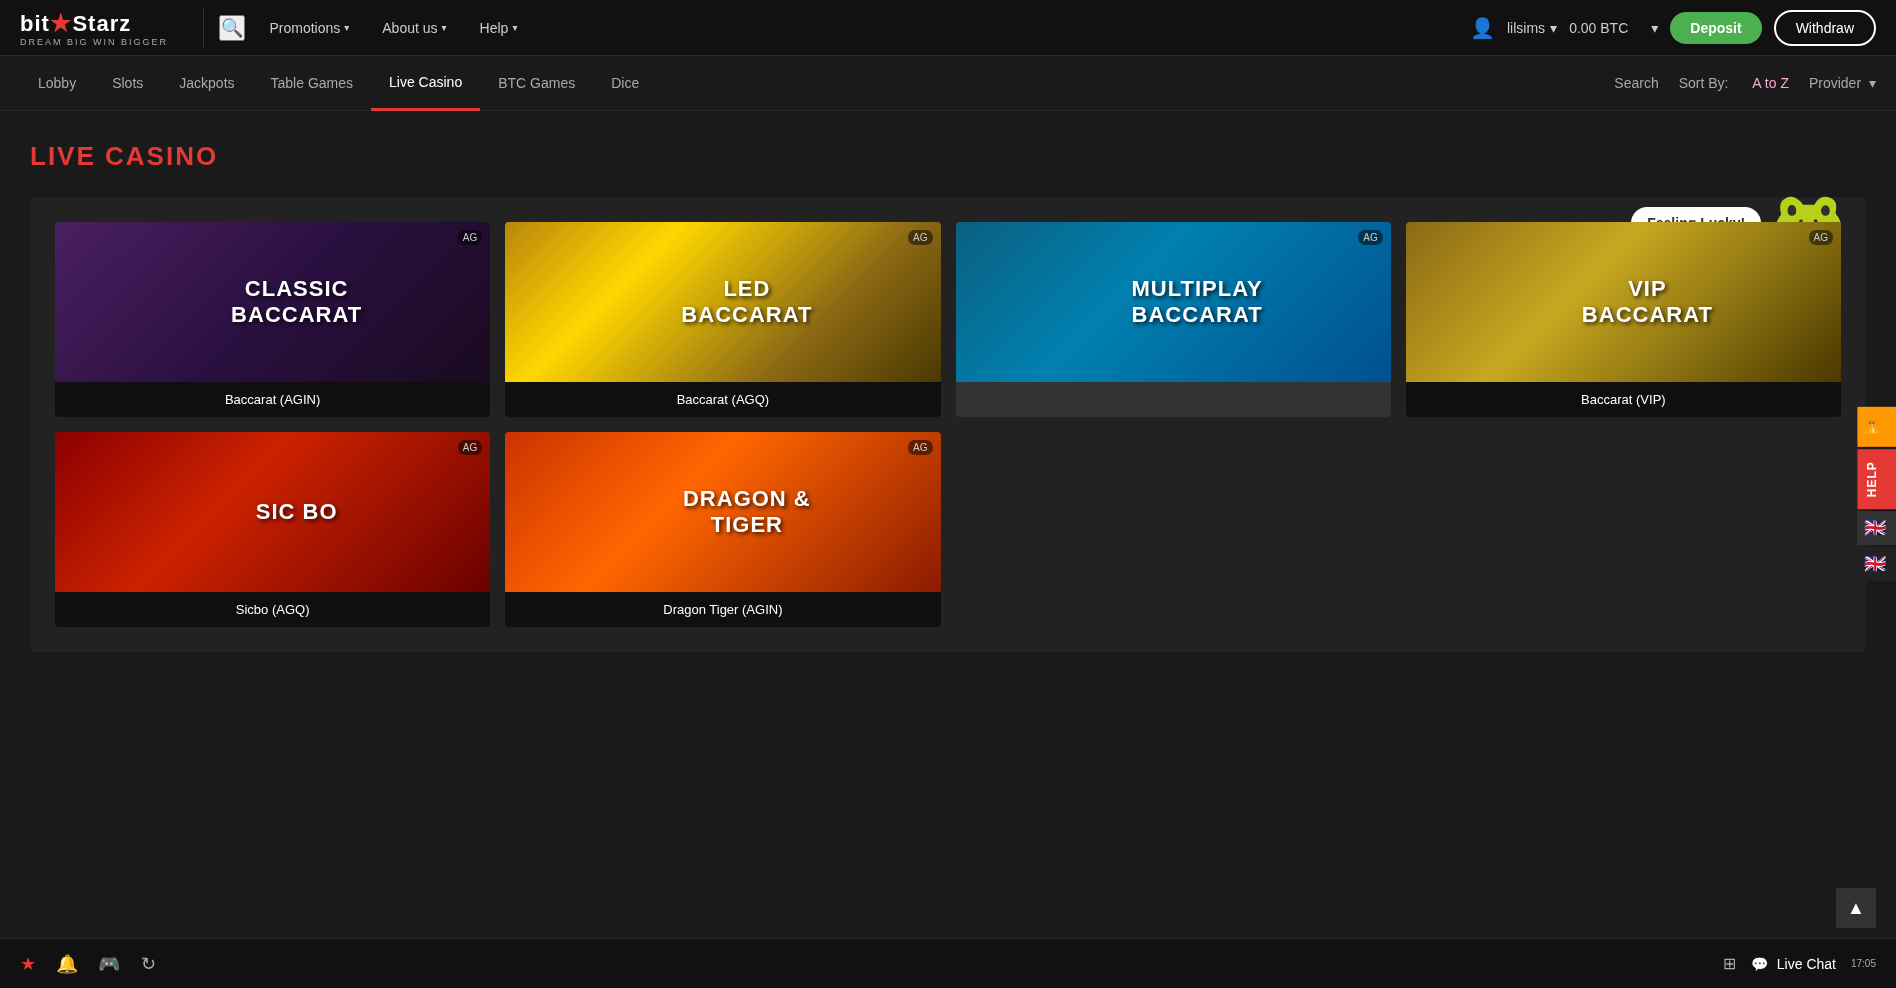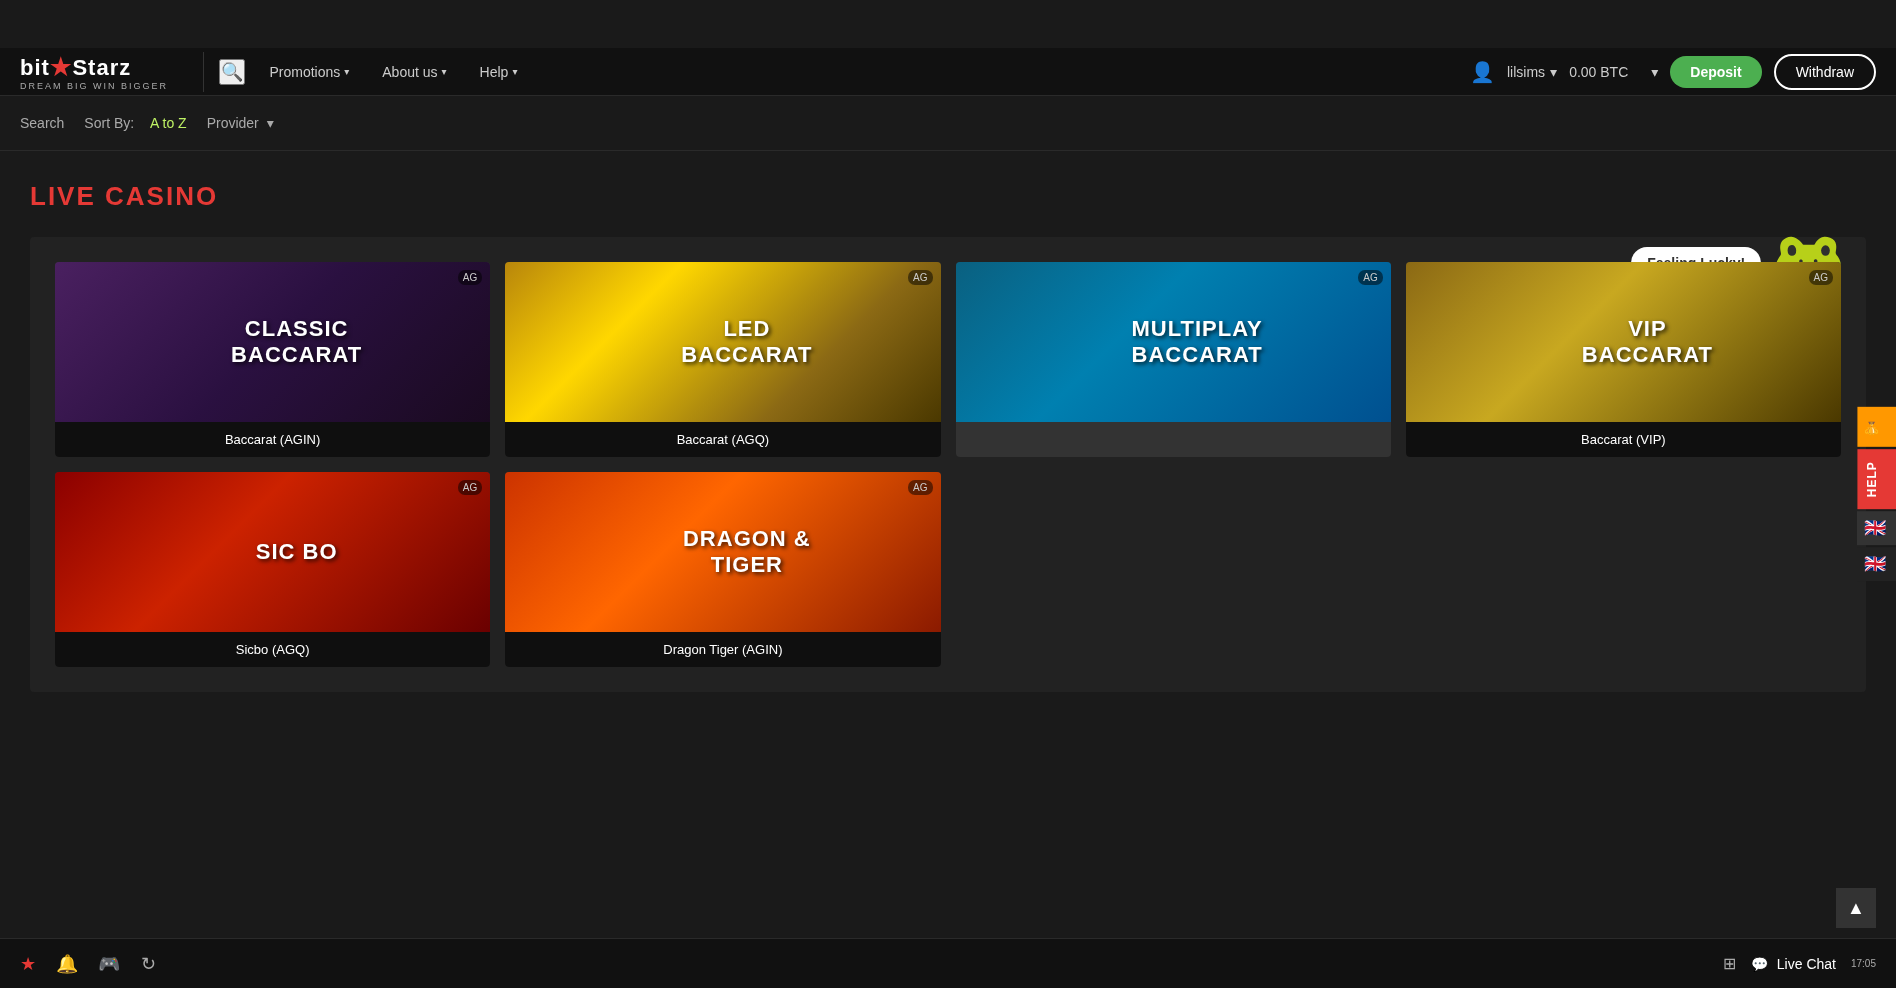--- a/index.html
+++ b/index.html
@@ -11,9 +11,8 @@
       display: flex;
       align-items: center;
       padding: 0 20px;
-      height: 48px;
+      height: 56px;
       border-bottom: 1px solid #2a2a2a;
-      margin-top: 48px;
     }
     .logo {
       display: flex;

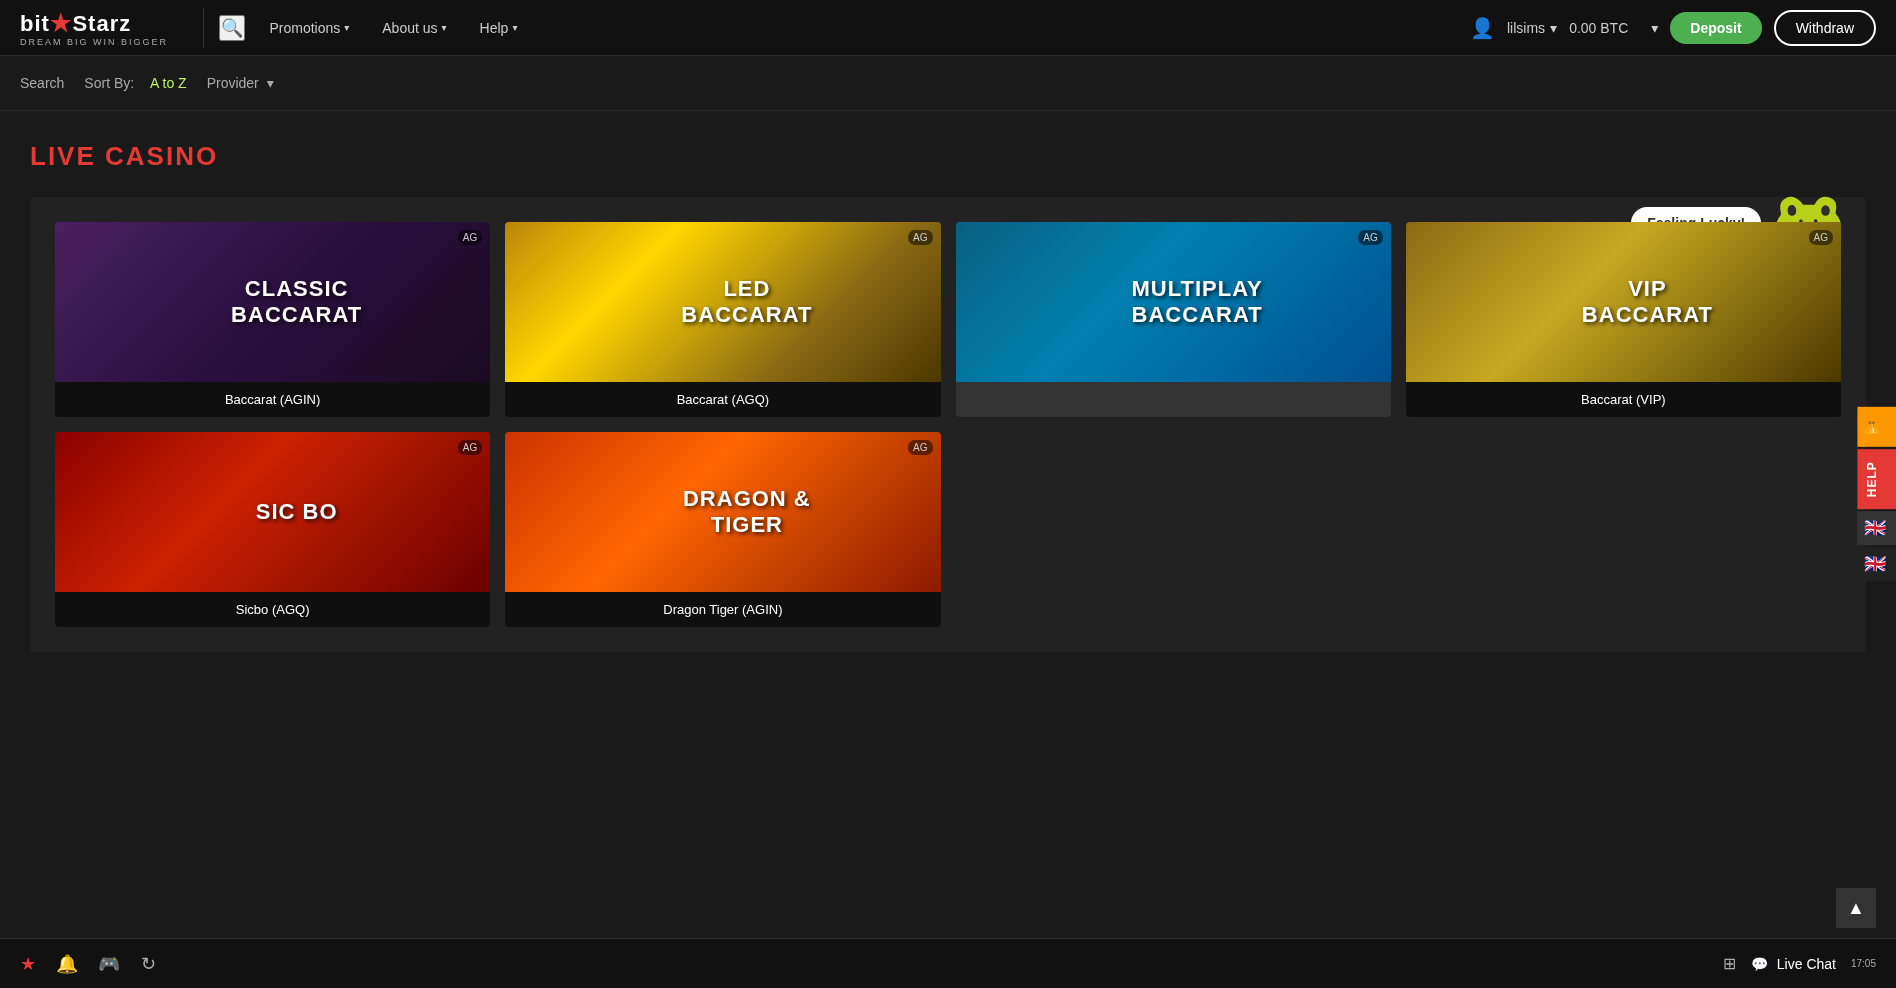--- a/index.html
+++ b/index.html
@@ -385,6 +385,15 @@
 </div>
 
 <div class="secondary-nav">
+  <div class="sec-nav-left">
+    <span class="sec-nav-item">Lobby</span>
+    <span class="sec-nav-item">Slots</span>
+    <span class="sec-nav-item">Jackpots</span>
+    <span class="sec-nav-item">Table Games</span>
+    <span class="sec-nav-item active">Live Casino</span>
+    <span class="sec-nav-item">BTC Games</span>
+    <span class="sec-nav-item">Dice</span>
+  </div>
   <div class="sec-nav-right">
     <span style="cursor:pointer;">Search</span>
     <span>

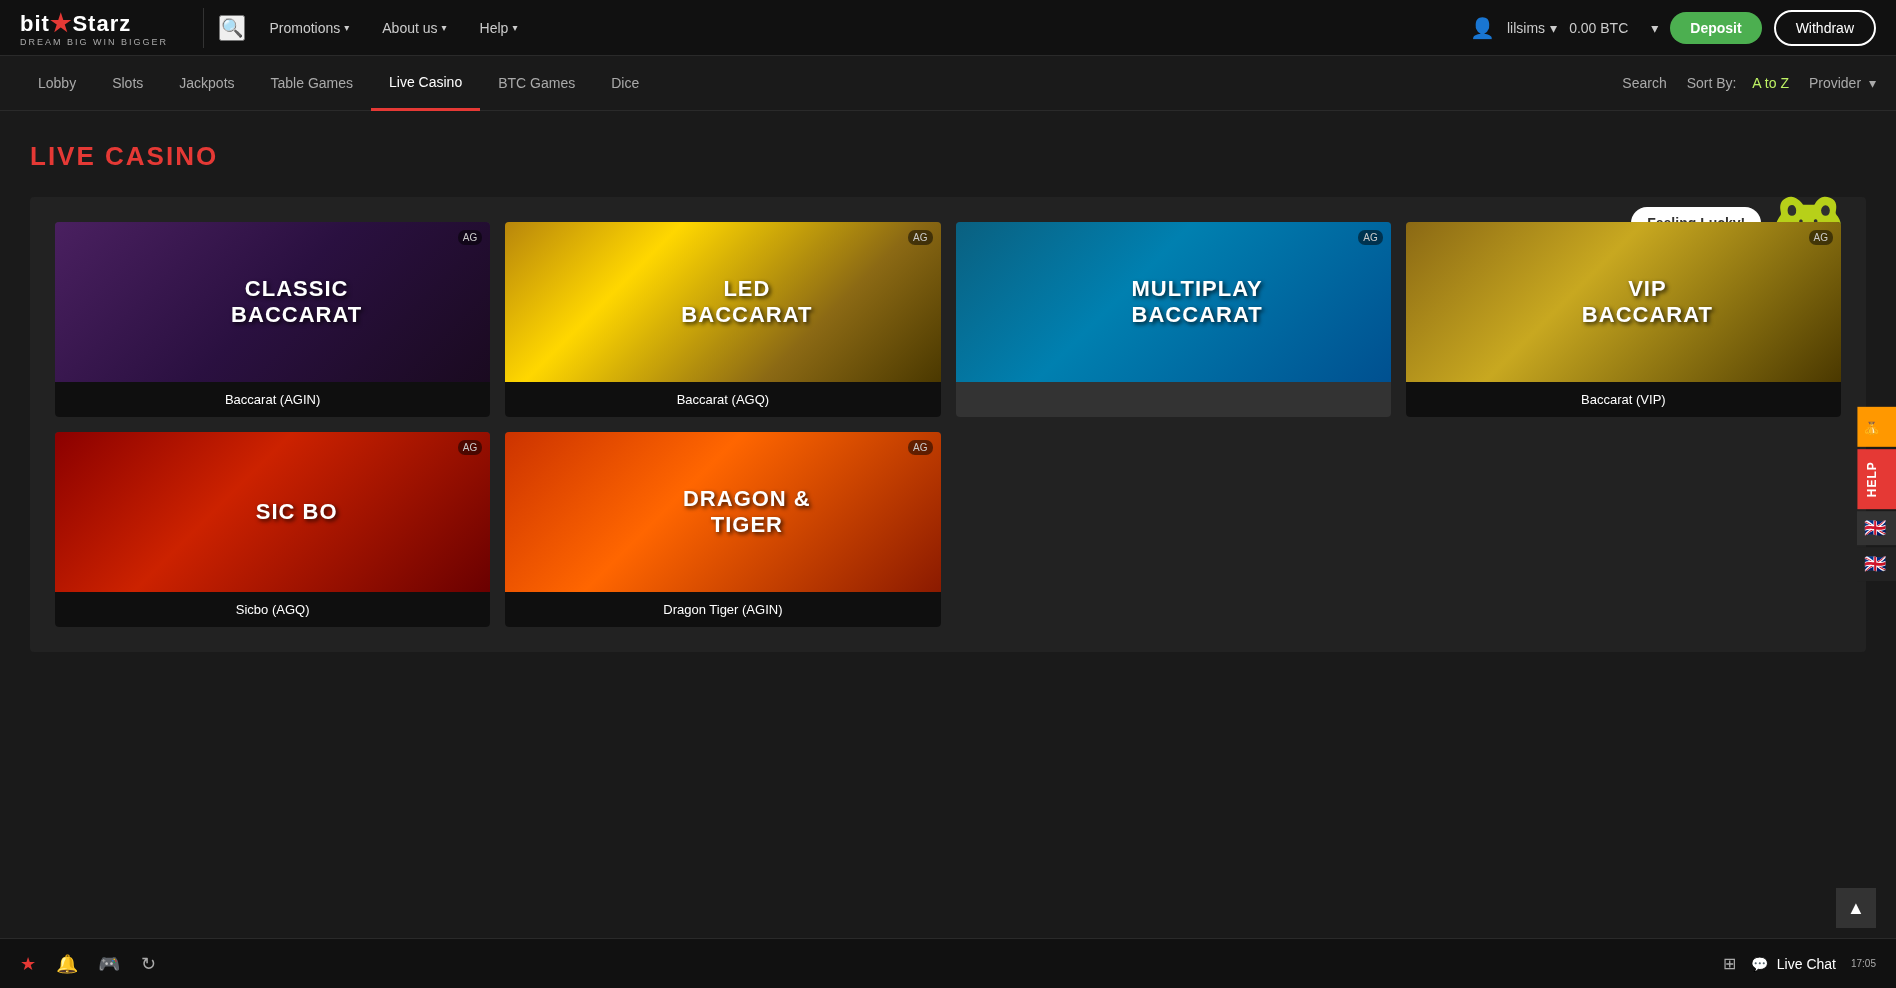--- a/index.html
+++ b/index.html
@@ -398,7 +398,7 @@
     <span style="cursor:pointer;">Search</span>
     <span>
       <span>Sort By:</span>
-      <span style="color:#bef264; margin-left:12px;text-align:center;">A to Z</span>
+      <span style="color:#f9a8d4; margin-left:20px;text-align:center;">A to Z</span>
     </span>
     <span style="cursor:pointer;">
       <span>Provider</span>

